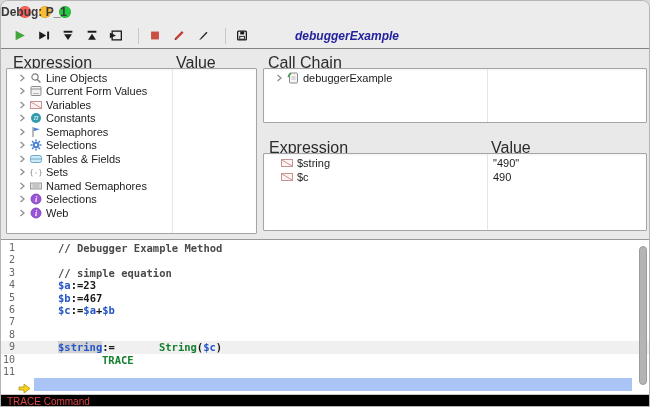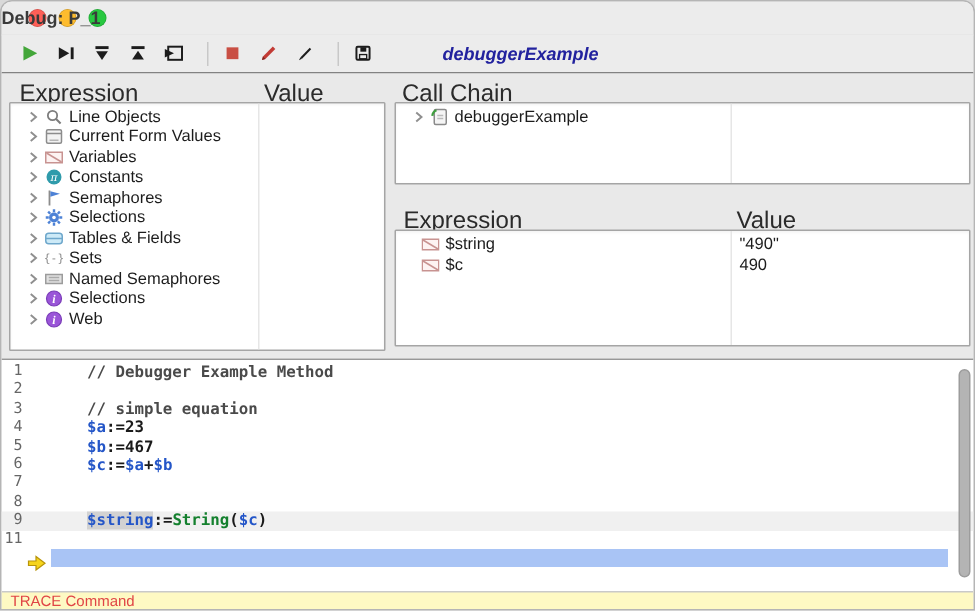--- a/index.html
+++ b/index.html
@@ -50,7 +50,7 @@
   .seg{font-weight:bold;color:#1a1a1a;}
   .seg.comment{font-weight:bold;color:var(--comment-gray,#4a4a4a);}
   .seg.var{color:var(--variable-blue,#2456c8);}
-  .seg.cmd{color:var(--command-green,#14802e);}
+  .seg.cmd{color:var(--command-green,#14802e);margin-left:44px;}
   .seg.sel{background:#d2d2d2;}
   .exec-row{position:relative;margin-left:33px;margin-right:17px;height:12.5px;
             background:var(--exec-line-bg,#a9c4f5);}

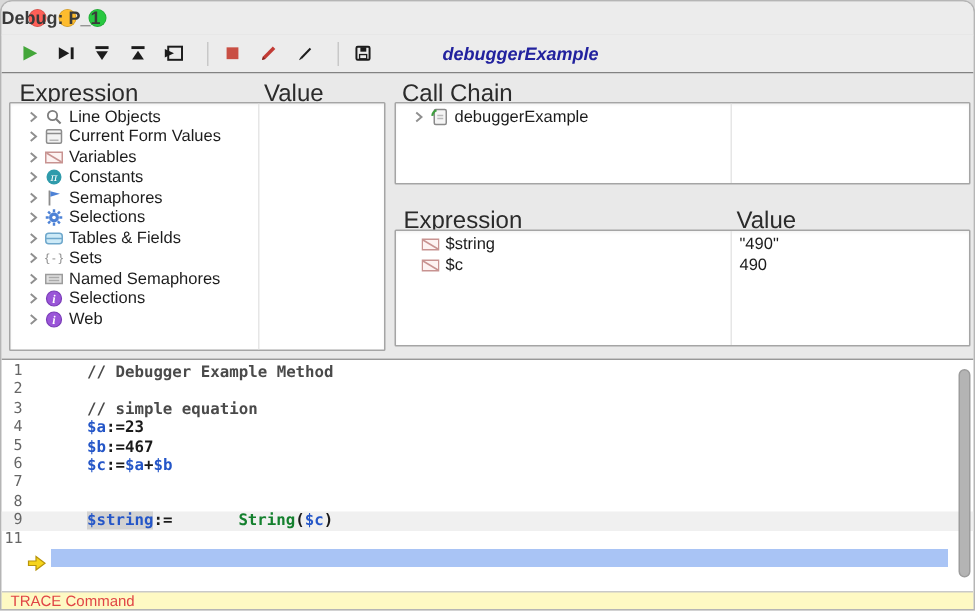--- a/index.html
+++ b/index.html
@@ -398,6 +398,7 @@
         <div class="line"><span class="lnum">7</span><span class="lcode"></span></div>
         <div class="line"><span class="lnum">8</span></div>
         <div class="line hl"><span class="lnum">9</span><span class="lcode"><span class="tab"></span><span class="seg var sel">$string</span><span class="seg op">:=</span><span class="seg cmd">String</span><span class="seg op">(</span><span class="seg var">$c</span><span class="seg op">)</span></span></div>
+        <div class="line"><span class="lnum">10</span><span class="lcode"><span class="tab"></span><span class="seg cmd">TRACE</span></span></div>
         <div class="line"><span class="lnum">11</span><span class="lcode"></span></div>
         <div class="exec-row">
           <span class="exec-arrow"><svg width="13" height="11" viewBox="0 0 13 11">

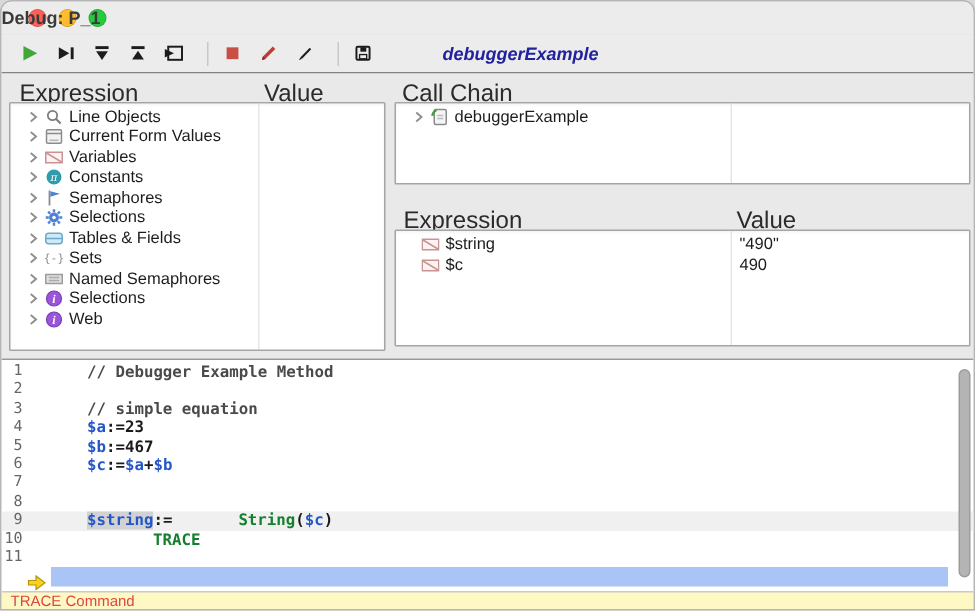--- a/index.html
+++ b/index.html
@@ -59,7 +59,7 @@
   .vthumb{position:absolute;top:2px;right:0;width:8px;height:96%;background:#b4b4b4;
           border:1px solid #9c9c9c;border-radius:5px;box-sizing:border-box;}
   
-  .statusbar{position:absolute;left:0;top:393px;width:100%;height:14px;background:#fef9c3;
+  .statusbar{position:absolute;left:0;top:393px;width:100%;height:14px;background:#000000;
              border-top:1px solid #c9c9c9;box-sizing:border-box;}
   .statusbar span{display:block;padding-left:6px;font-size:10px;line-height:13px;
                   color:var(--status-text,#e04545);}

